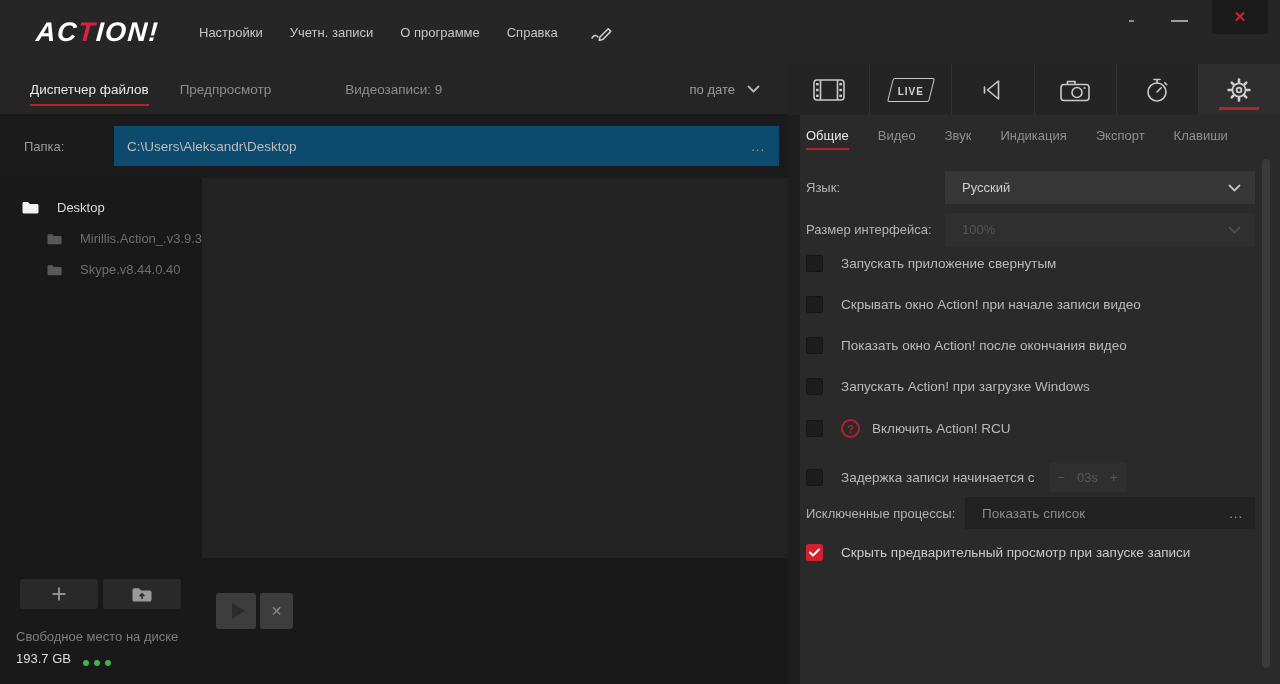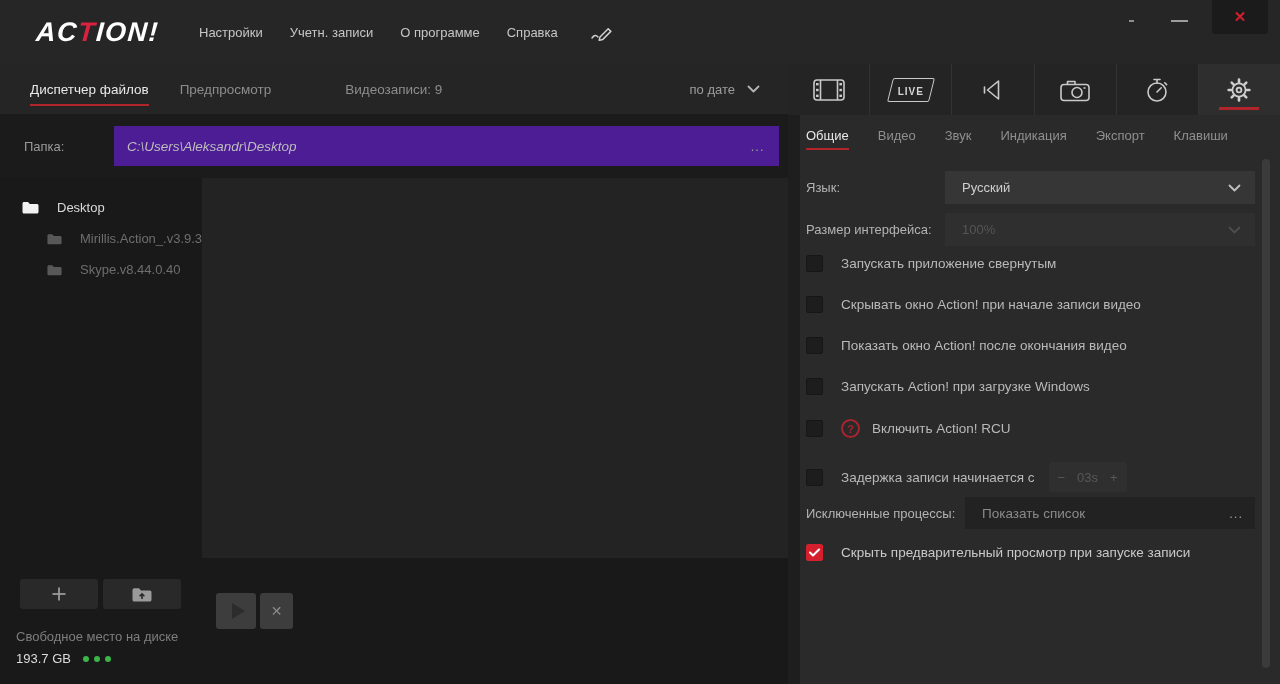--- a/index.html
+++ b/index.html
@@ -36,8 +36,8 @@
 
   .folder-row { flex:0 0 64px; display:flex; align-items:center; padding-left:24px; background:#1b1b1b; }
   .folder-label { flex:0 0 90px; color:#9a9a9a; font-size:13px; }
-  .folder-input { width:665px; height:40px; background:#4c1d95; display:flex; align-items:center;
-                  padding:0 14px 0 13px; color:#bdbdbd; font-size:13.5px;font-style:italic; }
+  .folder-input { width:665px; height:40px; background:#0c4a6e; display:flex; align-items:center;
+                  padding:0 14px 0 13px; color:#bdbdbd; font-size:13.5px; }
   .ellipsis { margin-left:auto; color:#9a9a9a; letter-spacing:1px; font-size:13px; }
 
   .left-content { flex:1; display:flex; min-height:0; }

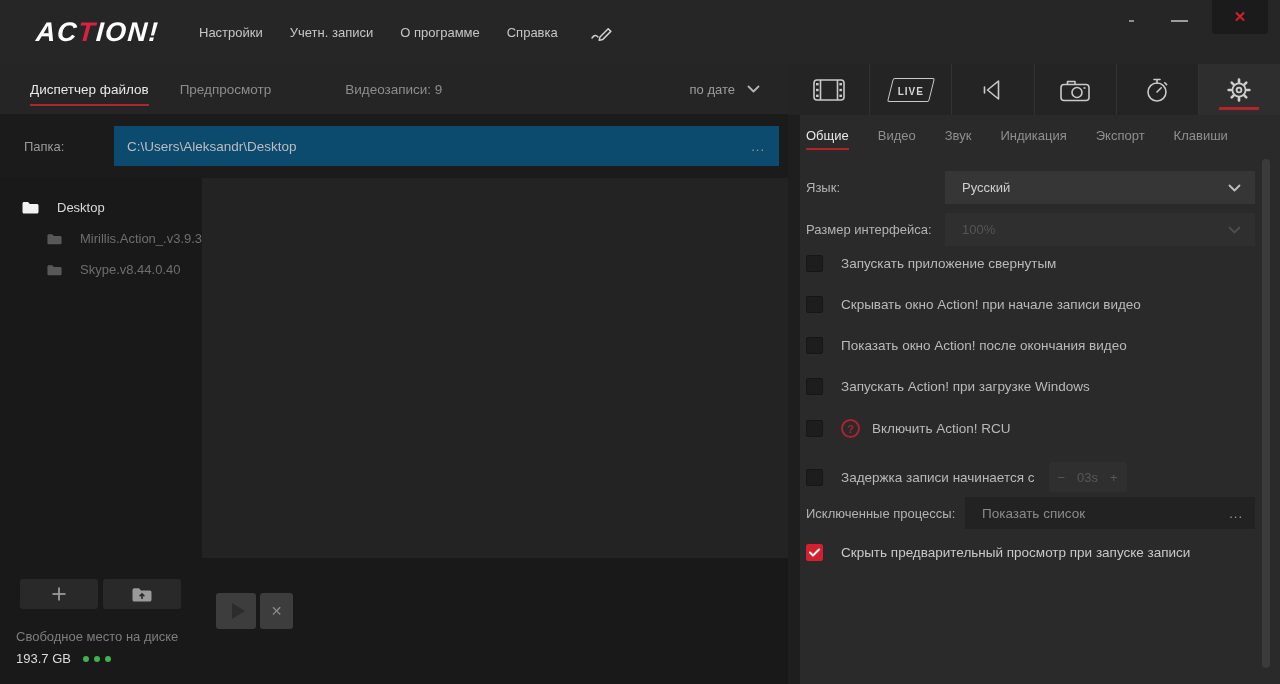--- a/index.html
+++ b/index.html
@@ -53,7 +53,7 @@
               display:flex; align-items:center; justify-content:center; }
   .disk-info { position:absolute; left:16px; bottom:18px; }
   .disk-label { color:#7e7e7e; font-size:13px; margin-bottom:7px; }
-  .disk-value-row { display:flex; align-items:center; gap:12px; }
+  .disk-value-row { display:flex; align-items:flex-end; gap:12px; }
   .disk-value { color:#dcdcdc; font-size:13px; }
   .dots { display:flex; gap:5px; }
   .dot { width:6px; height:6px; border-radius:50%; background:#3cb54a; }

